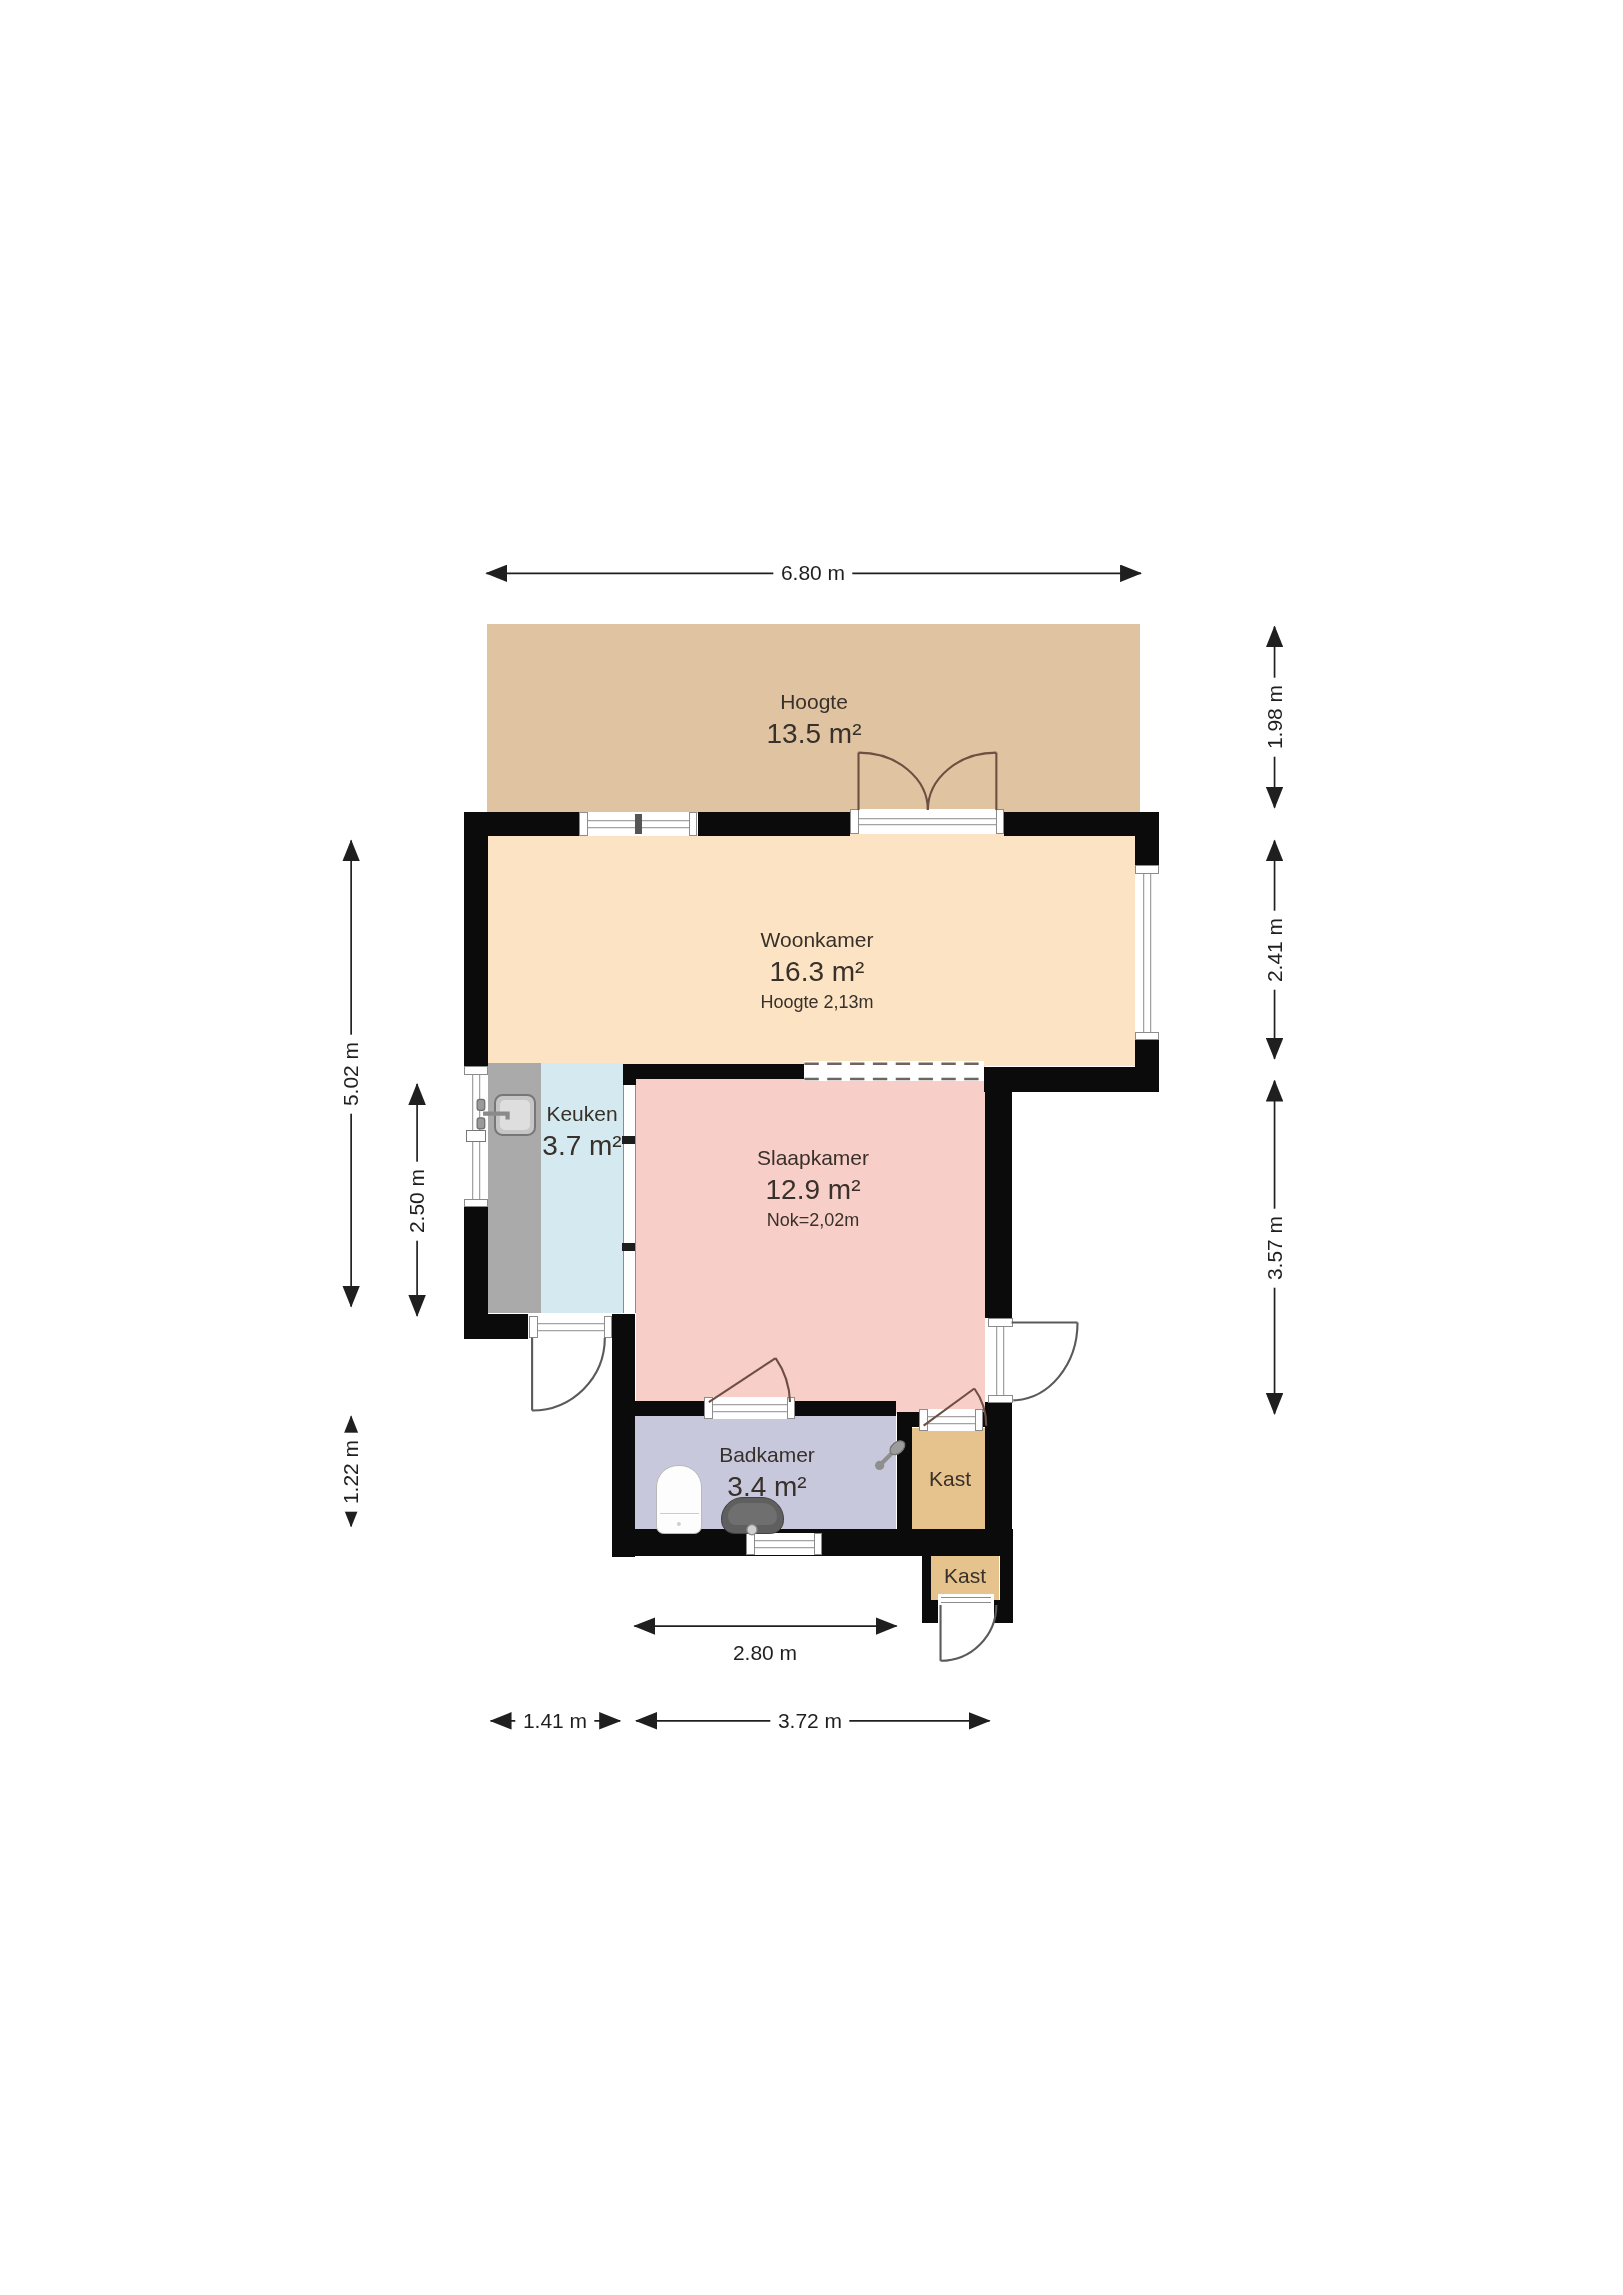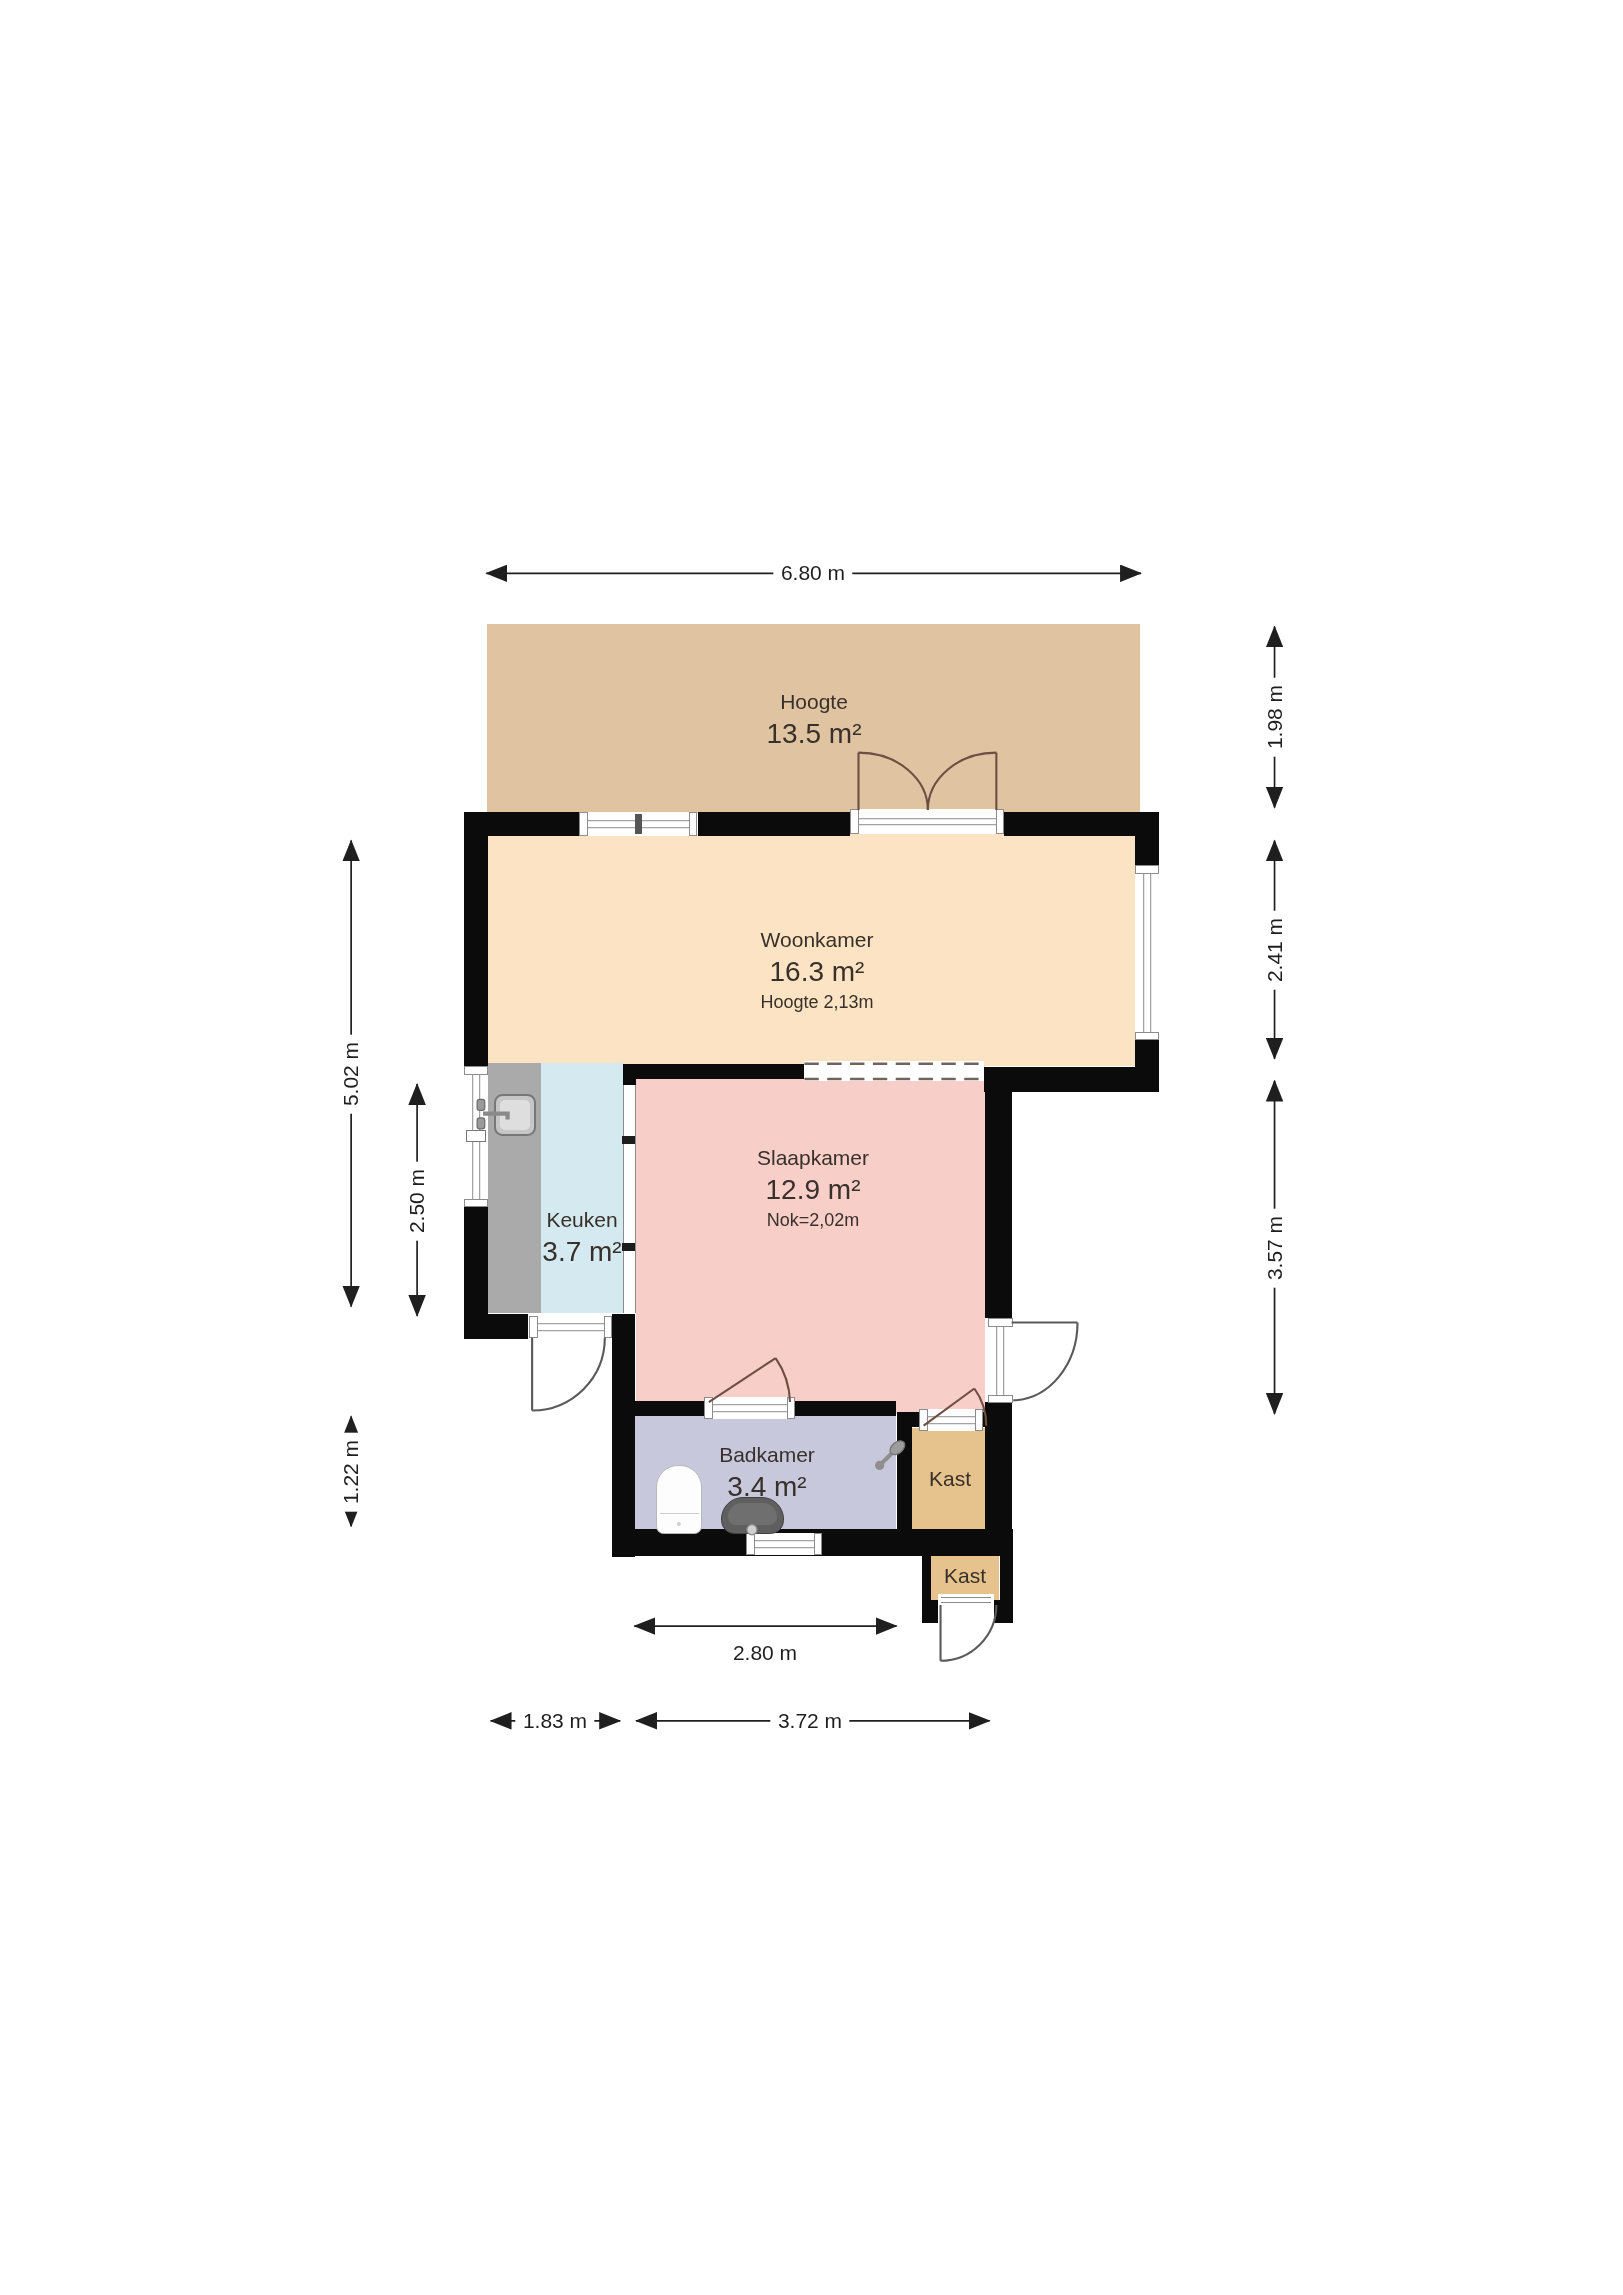--- a/index.html
+++ b/index.html
@@ -243,7 +243,7 @@
     <div class="rl-area">16.3 m²</div>
     <div class="rl-note">Hoogte 2,13m</div>
   </div>
-  <div class="room-label" style="left:582px;top:1238px;">
+  <div class="room-label" style="left:582px;top:1132px;">
     <div class="rl-name">Keuken</div>
     <div class="rl-area">3.7 m²</div>
   </div>

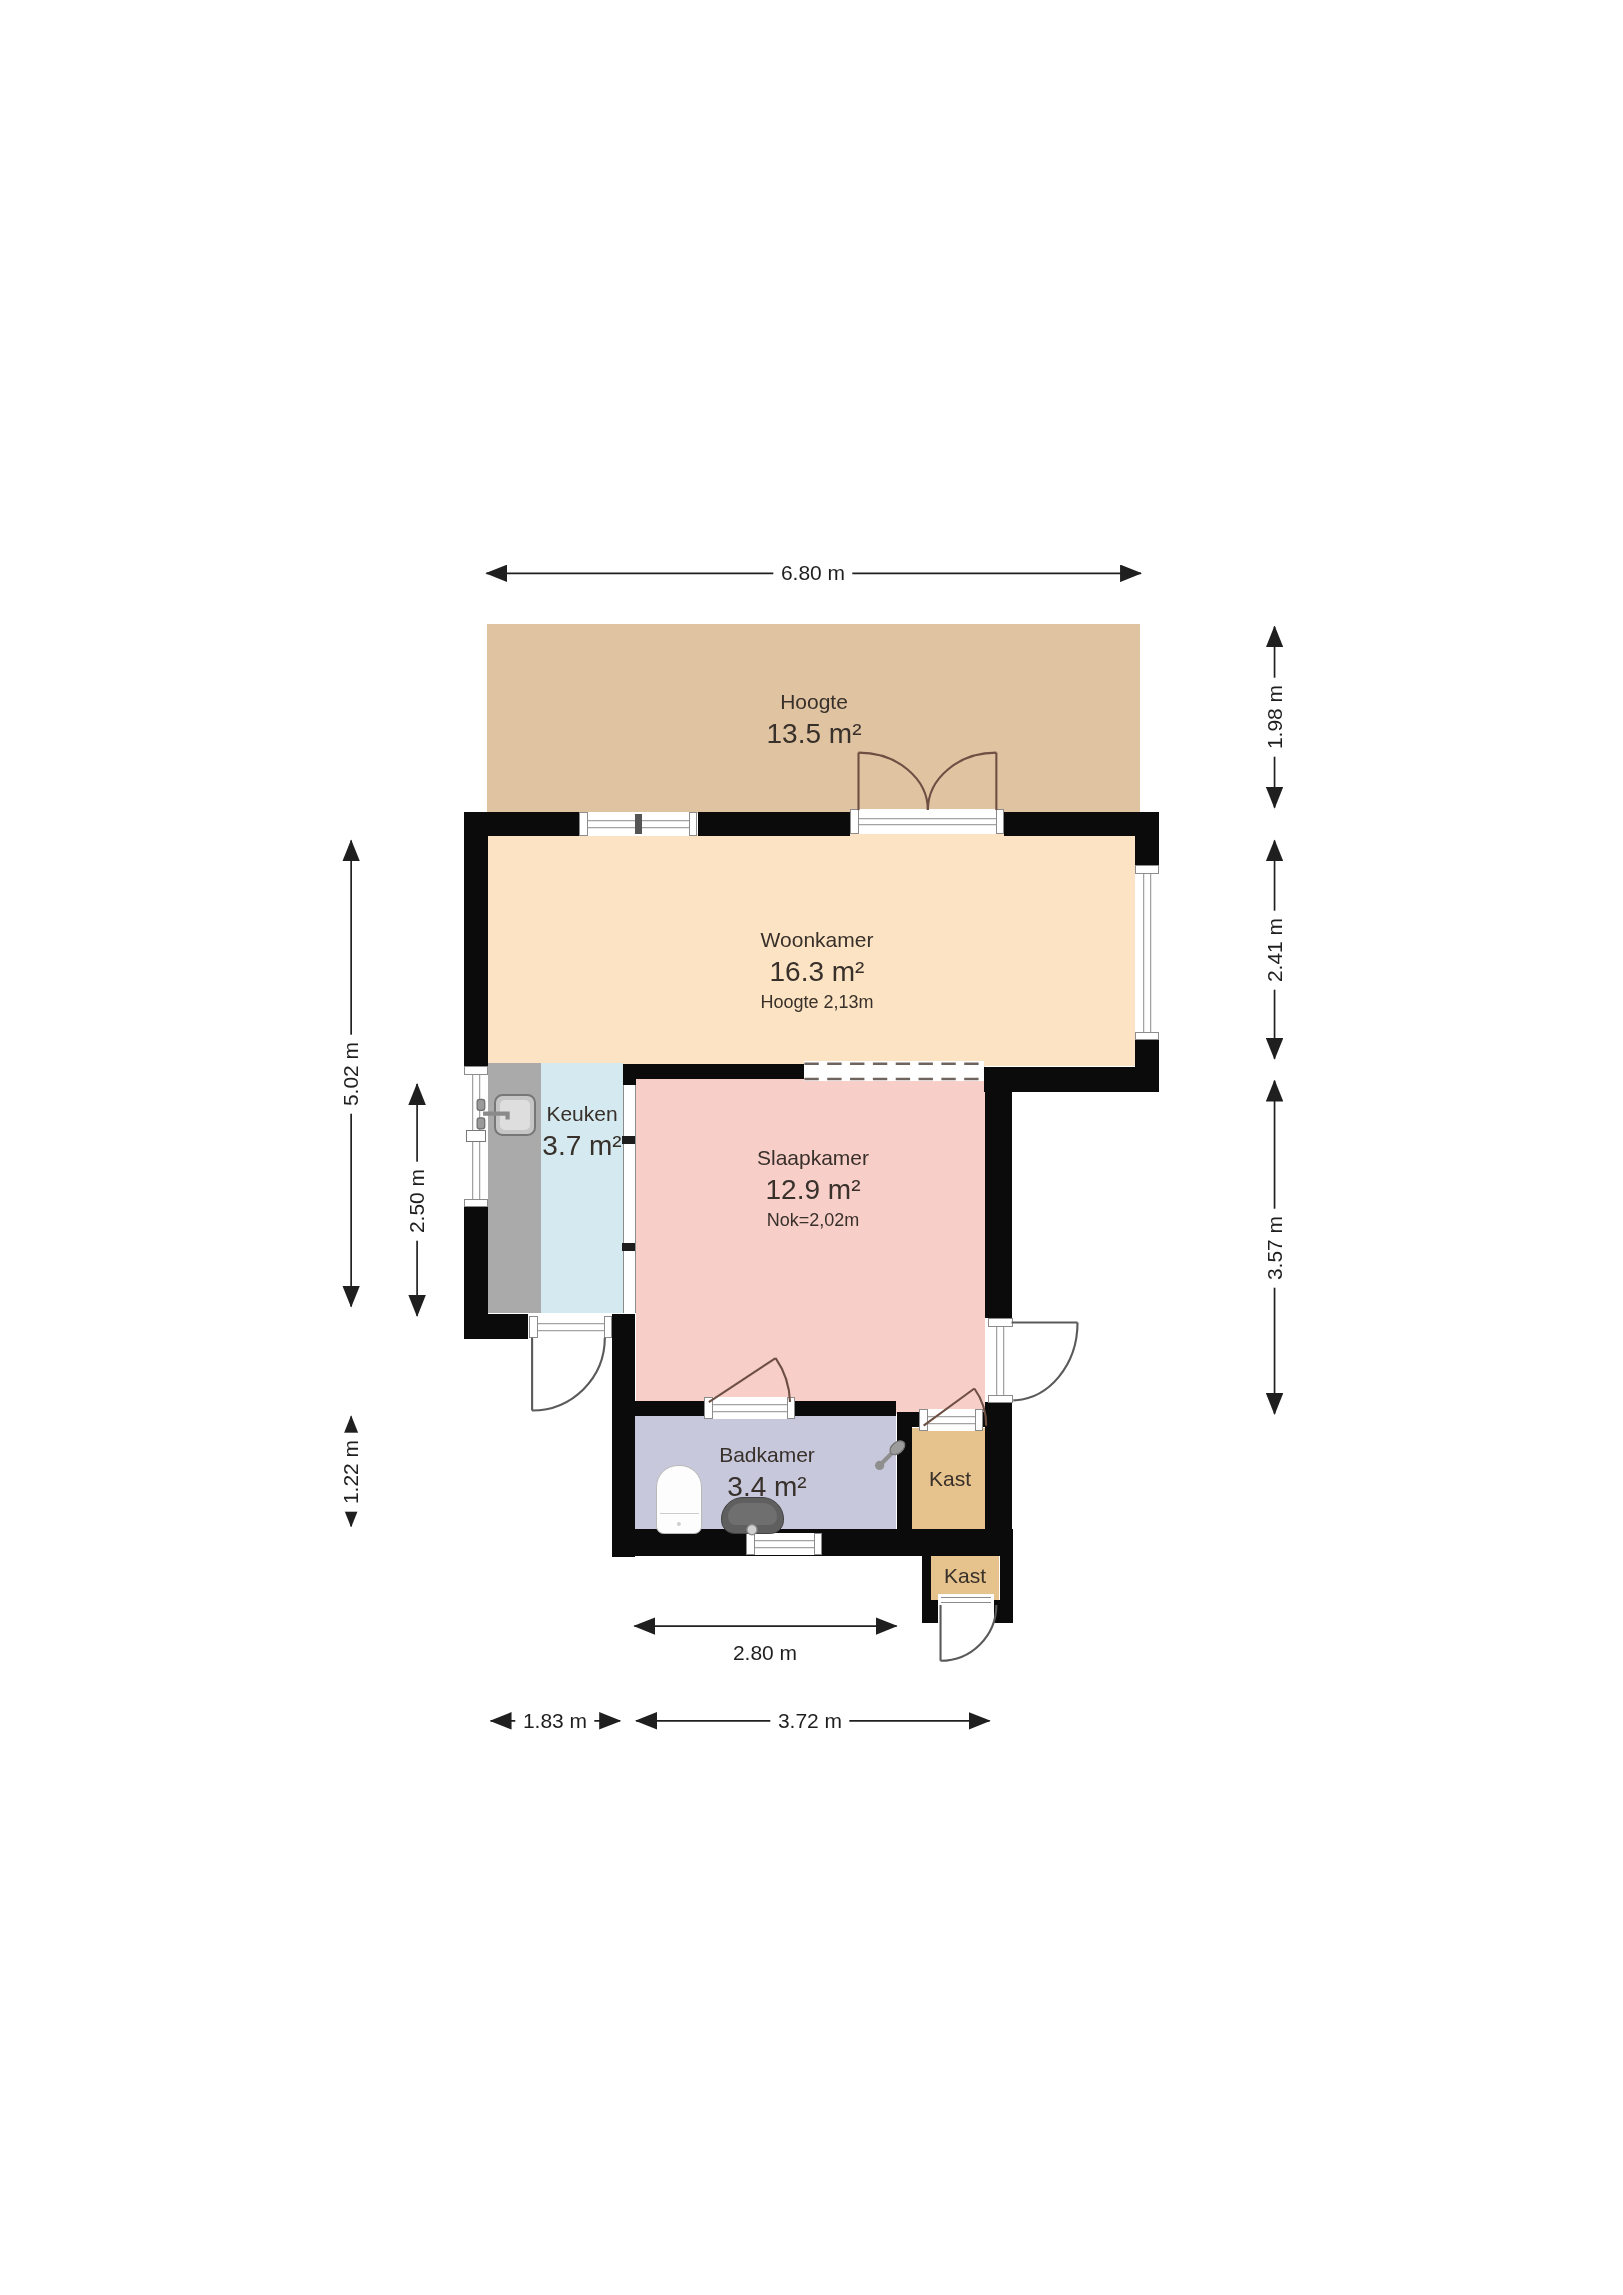--- a/index.html
+++ b/index.html
@@ -271,7 +271,7 @@
   <div class="dim-label rot" style="left:417px;top:1201px;">2.50 m</div>
   <div class="dim-label rot" style="left:351px;top:1472px;">1.22 m</div>
   <div class="dim-label" style="left:765px;top:1626px;margin-top:27px;">2.80 m</div>
-  <div class="dim-label" style="left:555px;top:1721px;">1.83 m</div>
+  <div class="dim-label" style="left:555px;top:1721px;">1.41 m</div>
   <div class="dim-label" style="left:810px;top:1721px;">3.72 m</div>
 
 </div>

